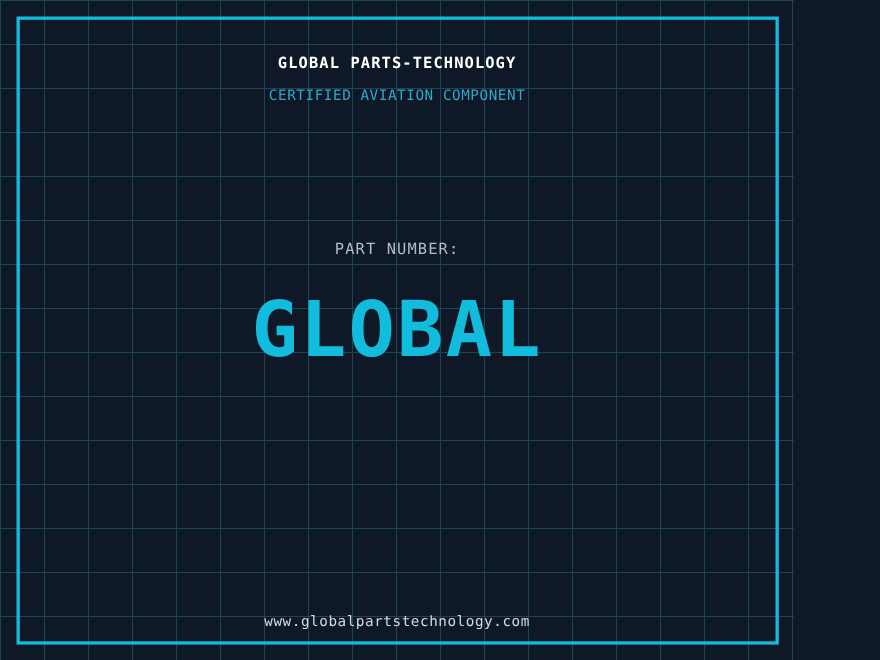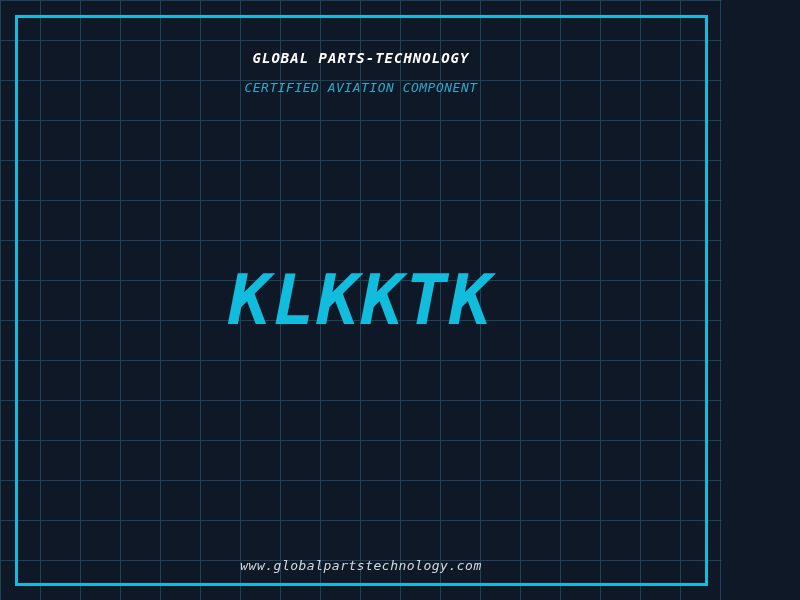--- a/index.html
+++ b/index.html
@@ -28,7 +28,6 @@
       linear-gradient(to right, var(--grid) 1px, transparent 1px),
       linear-gradient(to bottom, var(--grid) 1px, transparent 1px);
     background-size: 40px 40px;
-    font-style: italic;
   }
   .frame {
     position: absolute;

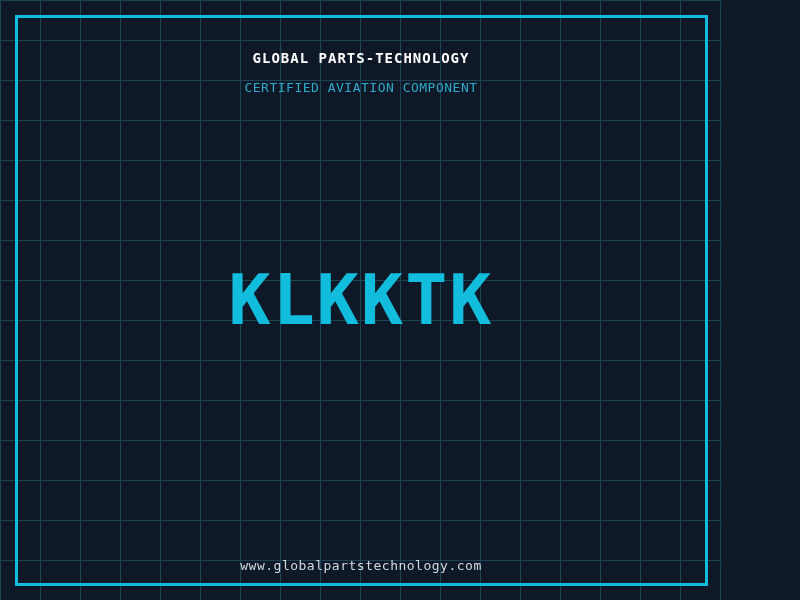--- a/index.html
+++ b/index.html
@@ -93,6 +93,7 @@
 
   <div class="line brand-subtitle">CERTIFIED AVIATION COMPONENT</div>
 
+  <div class="line part-label">PART NUMBER:</div>
 
   <div class="line part-number">KLKKTK</div>
 

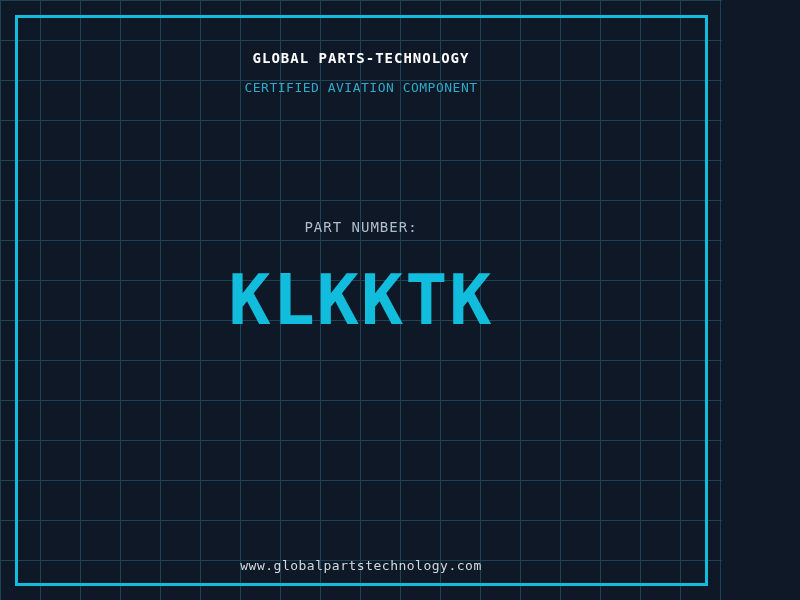--- a/index.html
+++ b/index.html
@@ -95,7 +95,7 @@
 
   <div class="line part-label">PART NUMBER:</div>
 
-  <div class="line part-number">KLKKTK</div>
+  <div class="line part-number">GLOBAL</div>
 
   <div class="line website">www.globalpartstechnology.com</div>
 </div>

